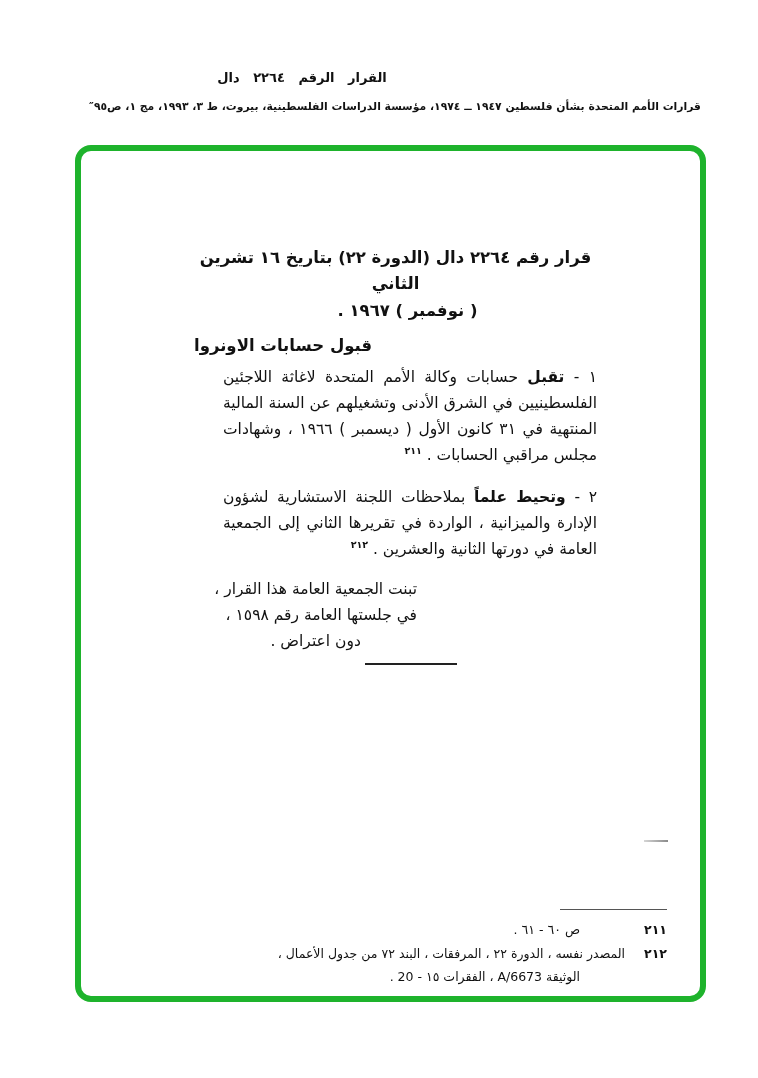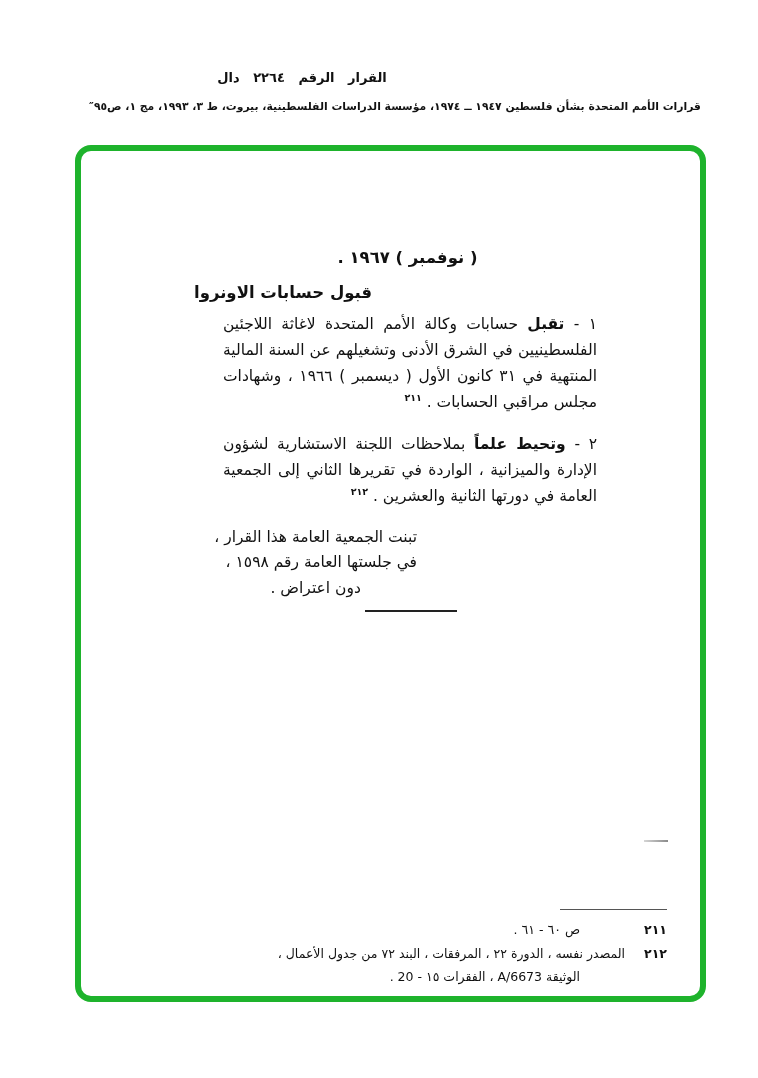--- a/index.html
+++ b/index.html
@@ -160,6 +160,7 @@
 
   <div class="doc-content">
 
+    <div class="doc-title-line1">قرار رقم ٢٢٦٤ دال (الدورة ٢٢) بتاريخ ١٦ تشرين الثاني</div>
     <div class="doc-title-line2">( نوفمبر ) ١٩٦٧ .</div>
 
     <div class="doc-subject">قبول حسابات الاونروا</div>

